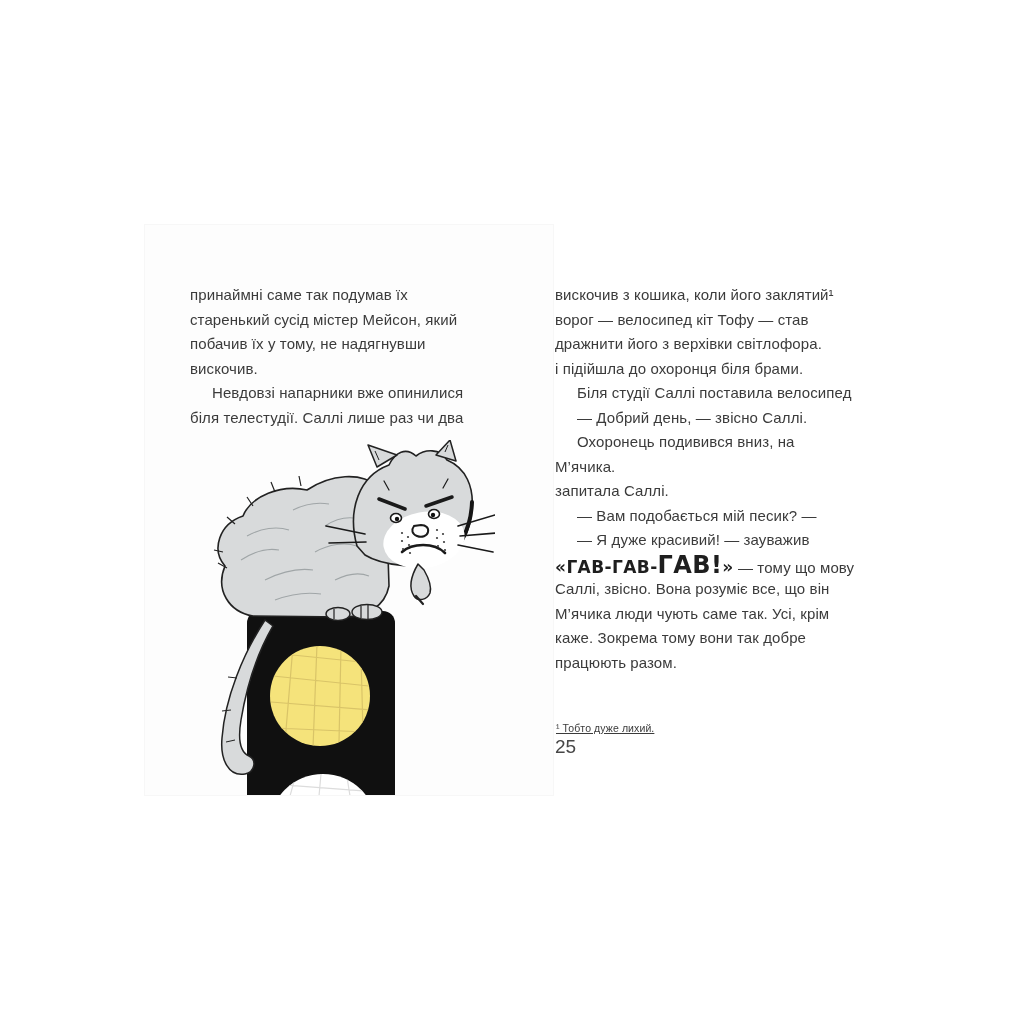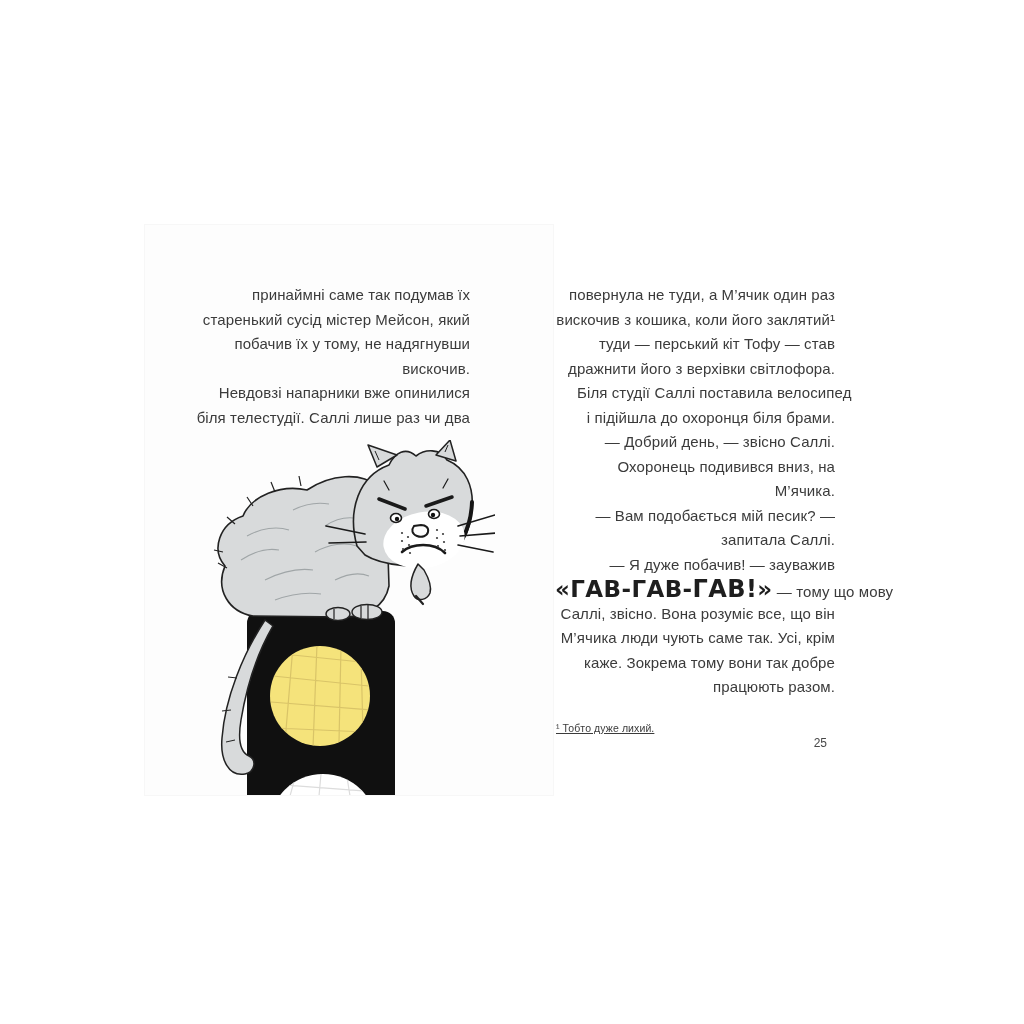--- a/index.html
+++ b/index.html
@@ -17,7 +17,6 @@
     position:absolute;top:283px;width:280px;
     font-size:15px;line-height:24.5px;letter-spacing:0.1px;
     white-space:nowrap;
-    text-align:right;
   }
   .text-col-left{left:190px;}
   .text-col-right{left:555px;}

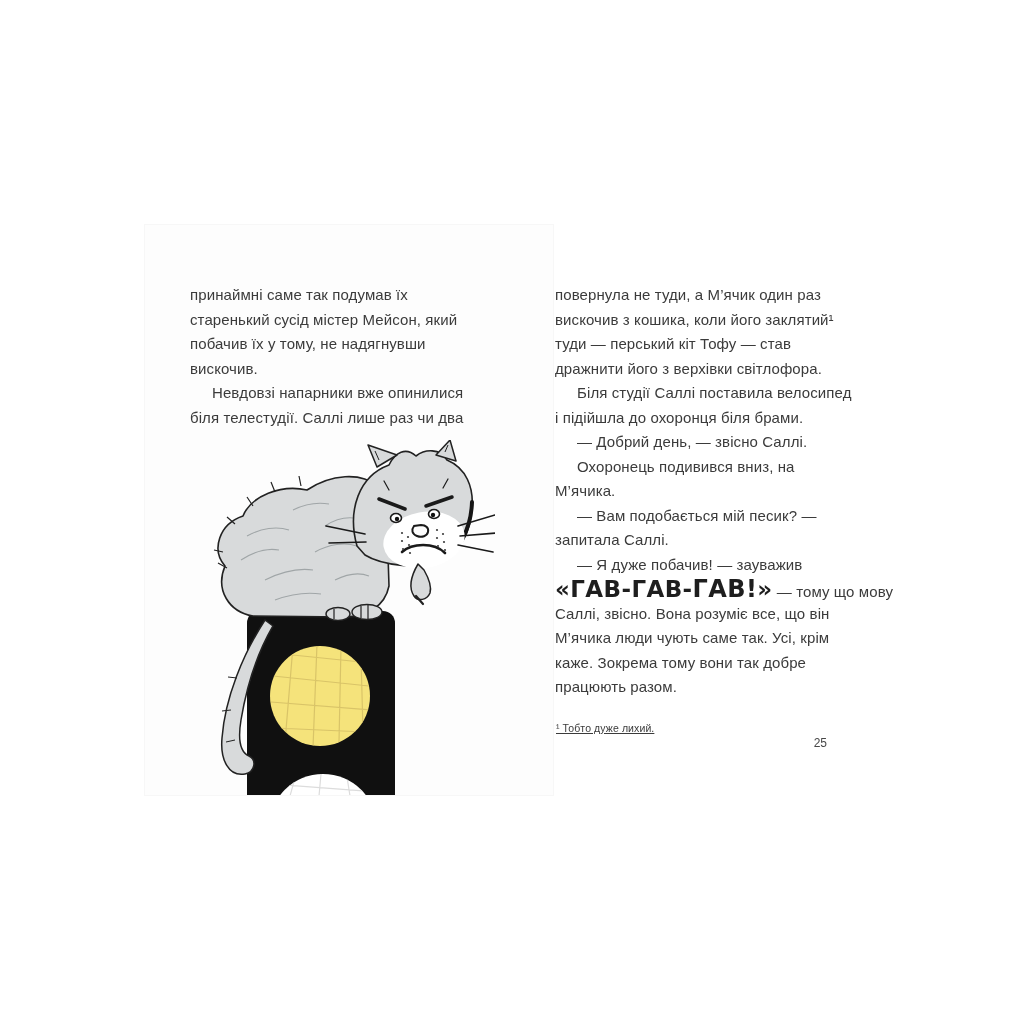--- a/index.html
+++ b/index.html
@@ -54,7 +54,6 @@
     <div class="line">біля телестудії. Саллі лише раз чи два</div>
   </div>
 <div class="text-col text-col-right" id="right-col">
-    <div class="line">повернула не туди, а М’ячик один раз</div>
     <div class="line">вискочив з кошика, коли його заклятий¹</div>
     <div class="line">туди — перський кіт Тофу — став</div>
     <div class="line">дражнити його з верхівки світлофора.</div>

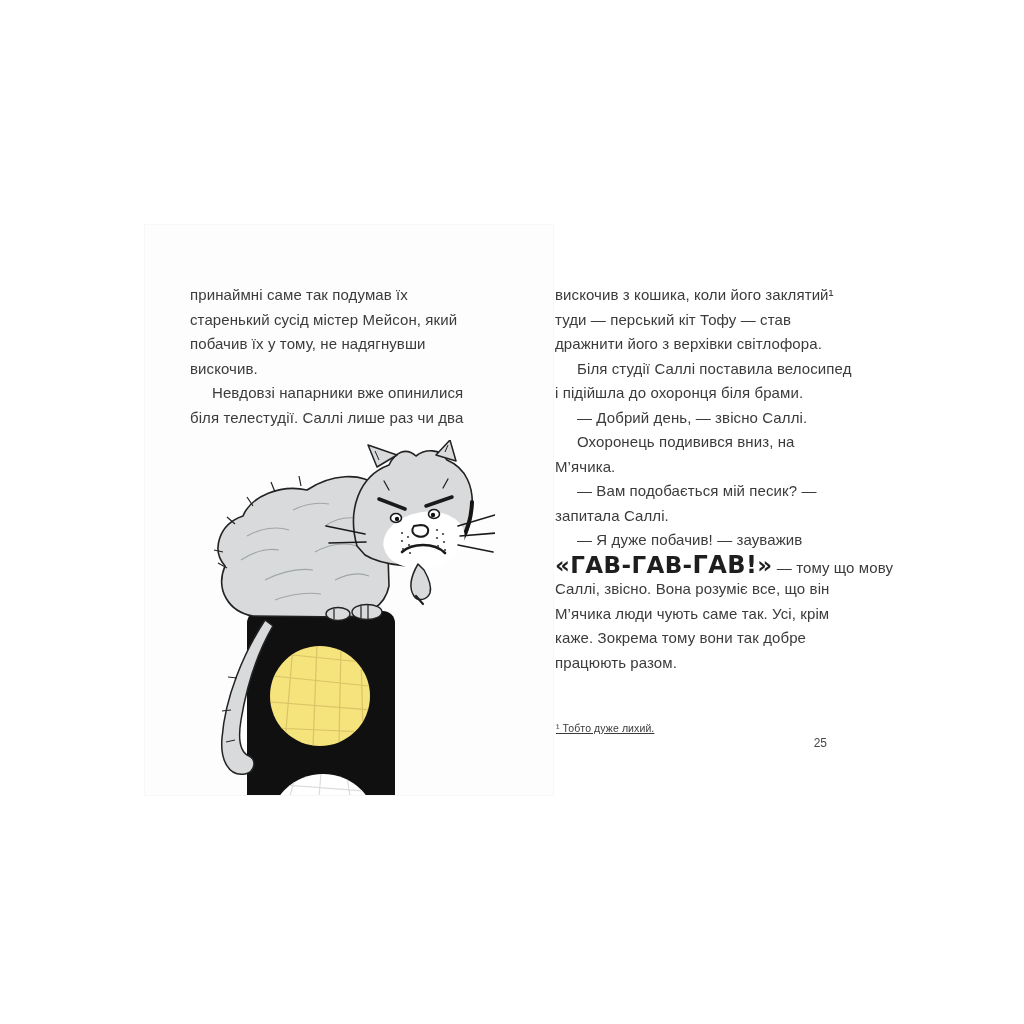--- a/index.html
+++ b/index.html
@@ -55,7 +55,7 @@
   </div>
 <div class="text-col text-col-right" id="right-col">
     <div class="line">вискочив з кошика, коли його заклятий¹</div>
-    <div class="line">туди — перський кіт Тофу — став</div>
+    <div class="line">ворог — велосипед кіт Тофу — став</div>
     <div class="line">дражнити його з верхівки світлофора.</div>
     <div class="line indent">Біля студії Саллі поставила велосипед</div>
     <div class="line">і підійшла до охоронця біля брами.</div>

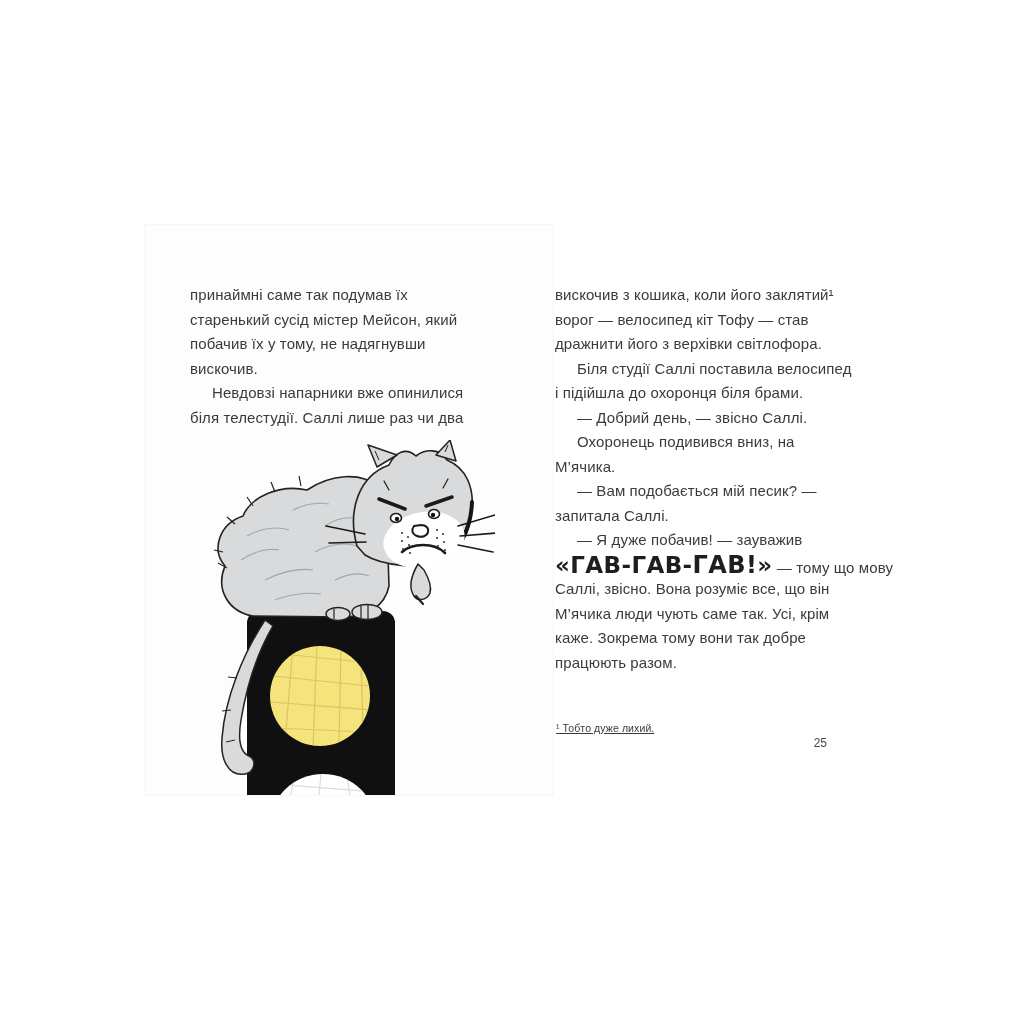--- a/index.html
+++ b/index.html
@@ -57,8 +57,8 @@
     <div class="line">вискочив з кошика, коли його заклятий¹</div>
     <div class="line">ворог — велосипед кіт Тофу — став</div>
     <div class="line">дражнити його з верхівки світлофора.</div>
+    <div class="line">і підійшла до охоронця біля брами.</div>
     <div class="line indent">Біля студії Саллі поставила велосипед</div>
-    <div class="line">і підійшла до охоронця біля брами.</div>
     <div class="line indent">— Добрий день, — звісно Саллі.</div>
     <div class="line indent">Охоронець подивився вниз, на</div>
     <div class="line">М’ячика.</div>

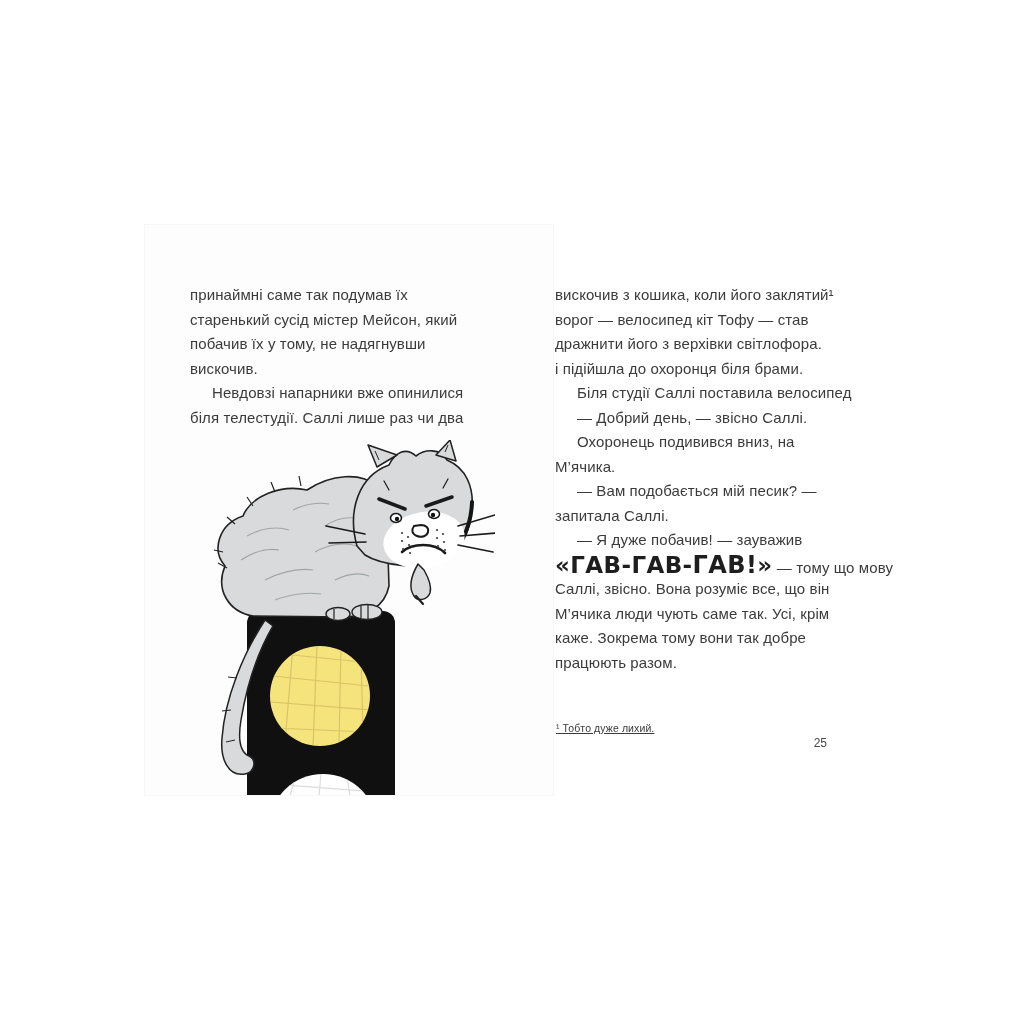--- a/index.html
+++ b/index.html
@@ -62,8 +62,8 @@
     <div class="line indent">— Добрий день, — звісно Саллі.</div>
     <div class="line indent">Охоронець подивився вниз, на</div>
     <div class="line">М’ячика.</div>
+    <div class="line">запитала Саллі.</div>
     <div class="line indent">— Вам подобається мій песик? —</div>
-    <div class="line">запитала Саллі.</div>
     <div class="line indent">— Я дуже побачив! — зауважив</div>
     <div class="line"><span class="comic">«ГАВ-ГАВ-</span><span class="comic comic-big">ГАВ!</span><span class="comic">»</span><span> — тому що мову</span></div>
     <div class="line">Саллі, звісно. Вона розуміє все, що він</div>

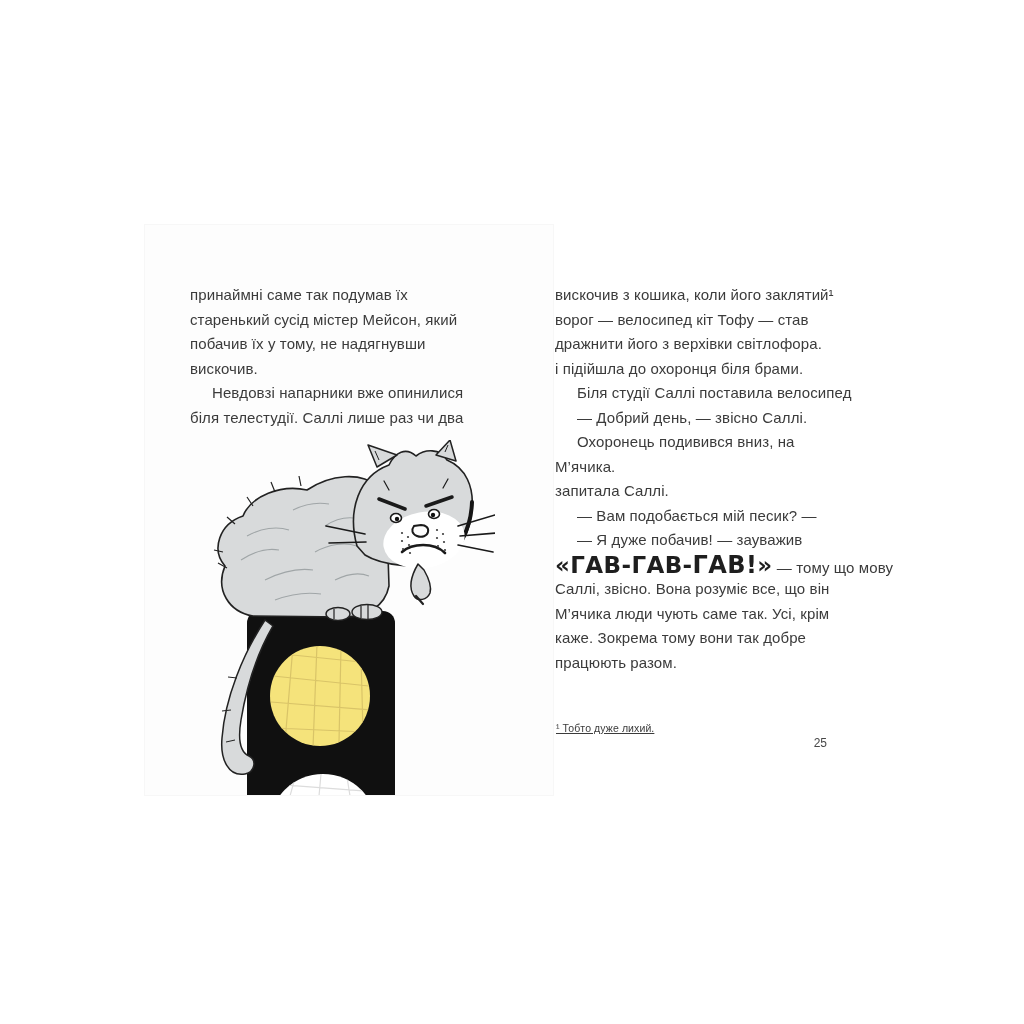--- a/index.html
+++ b/index.html
@@ -64,7 +64,7 @@
     <div class="line">М’ячика.</div>
     <div class="line">запитала Саллі.</div>
     <div class="line indent">— Вам подобається мій песик? —</div>
-    <div class="line indent">— Я дуже побачив! — зауважив</div>
+    <div class="line indent">— Я дуже красивий! — зауважив</div>
     <div class="line"><span class="comic">«ГАВ-ГАВ-</span><span class="comic comic-big">ГАВ!</span><span class="comic">»</span><span> — тому що мову</span></div>
     <div class="line">Саллі, звісно. Вона розуміє все, що він</div>
     <div class="line">М’ячика люди чують саме так. Усі, крім</div>

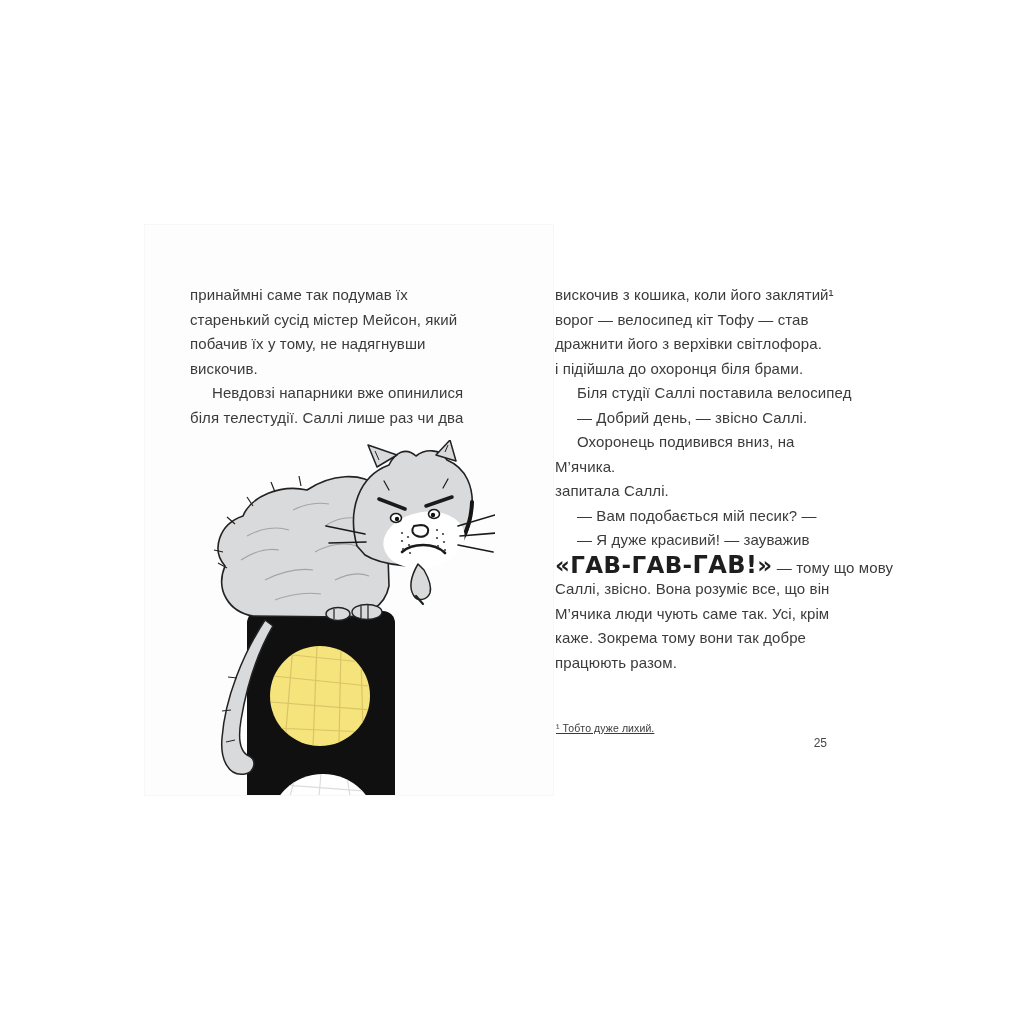--- a/index.html
+++ b/index.html
@@ -24,7 +24,7 @@
   .line.indent{padding-left:22px;}
   .comic{
     font-family:"DejaVu Sans",sans-serif;font-weight:bold;color:#1e1e1e;
-    font-size:23px;letter-spacing:0.4px;
+    font-size:17px;letter-spacing:0.4px;
   }
   .comic-big{font-size:24px;}
   .footnote{

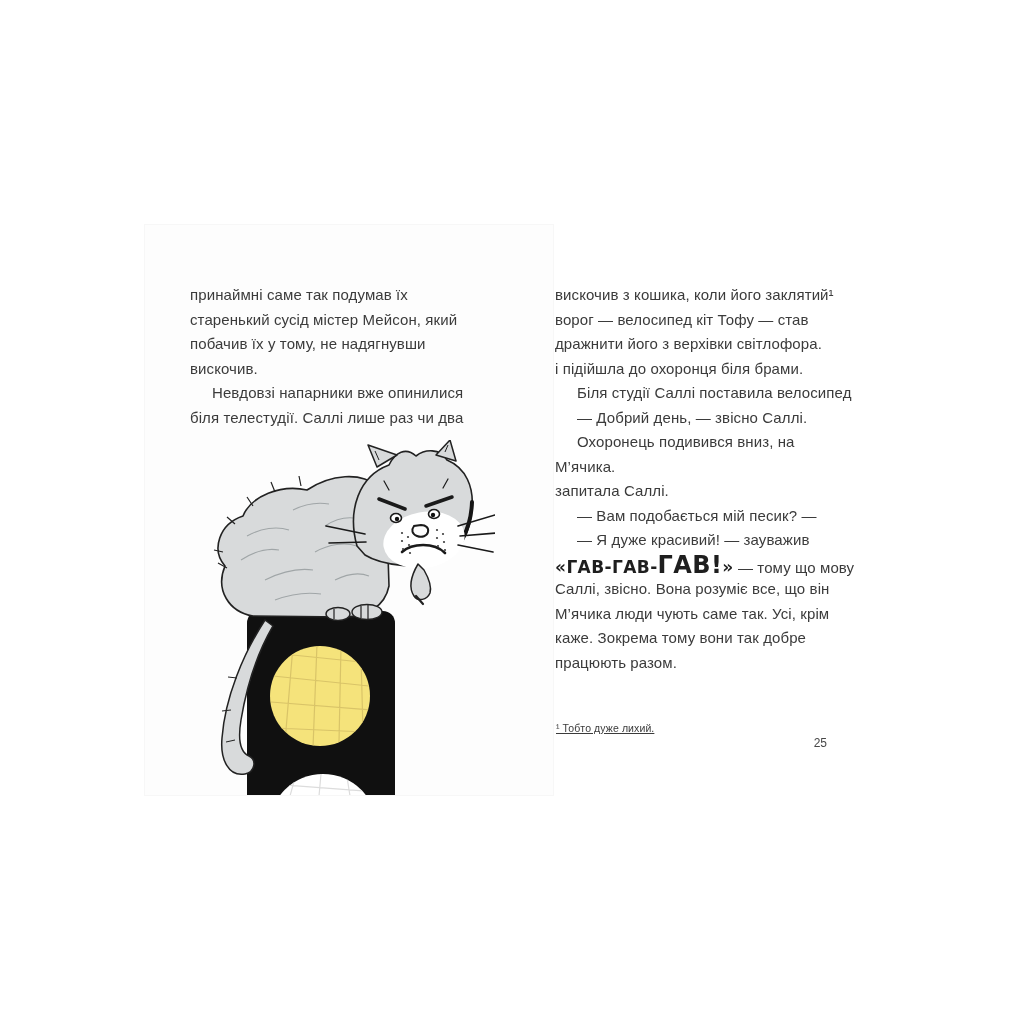--- a/index.html
+++ b/index.html
@@ -31,8 +31,8 @@
     position:absolute;left:556px;top:722px;font-size:10.5px;letter-spacing:0.1px;text-decoration:underline;
   }
   .page-number{
-    position:absolute;left:555px;top:736px;width:272px;text-align:right;
-    font-size:12px;color:#474747;
+    position:absolute;left:555px;top:736px;width:272px;text-align:left;
+    font-size:19px;color:#474747;
   }
   .illus{position:absolute;left:205px;top:440px;width:290px;height:355px;}
   .cat-fill{fill:var(--cat-grey,#d8dadb);}

